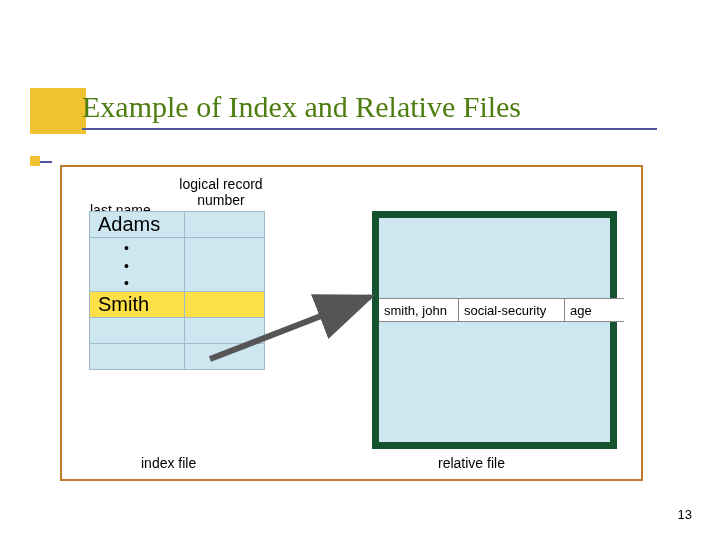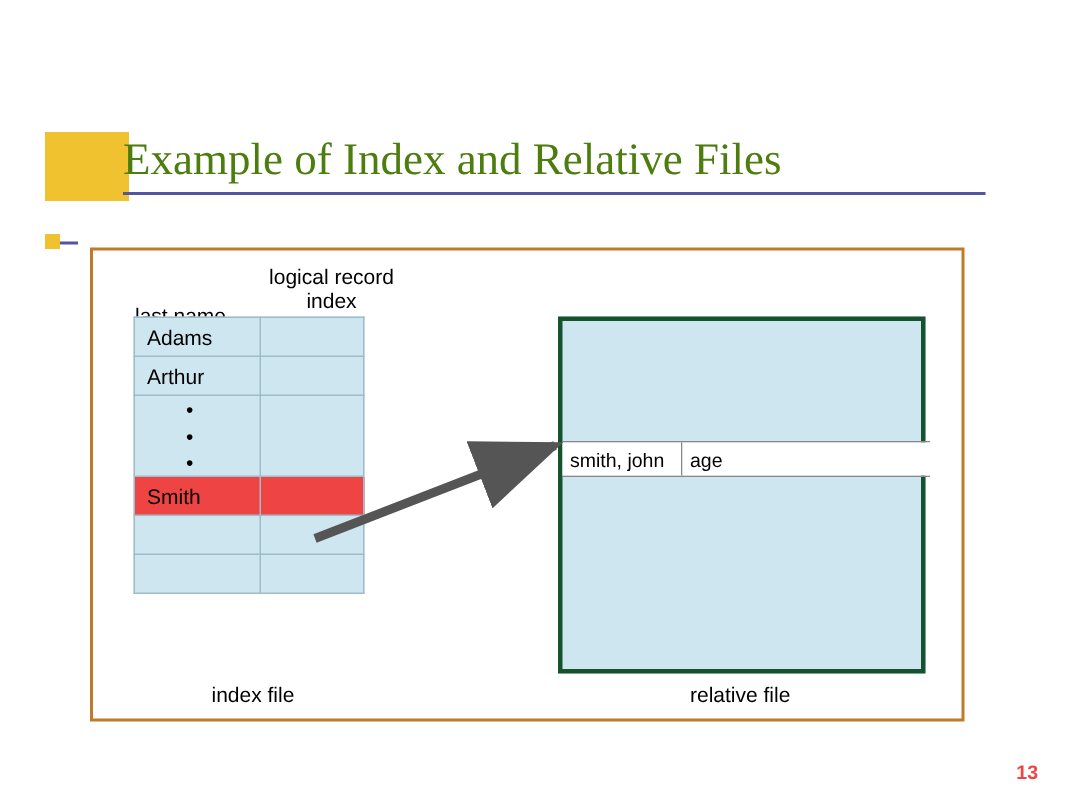--- a/index.html
+++ b/index.html
@@ -172,7 +172,7 @@
 
     <div class="label hdr-lastname">last name</div>
     <div class="label hdr-lrn" style="white-space:pre-line">logical record
-index</div>
+number</div>
 
     <table class="index-table">
       <tbody>

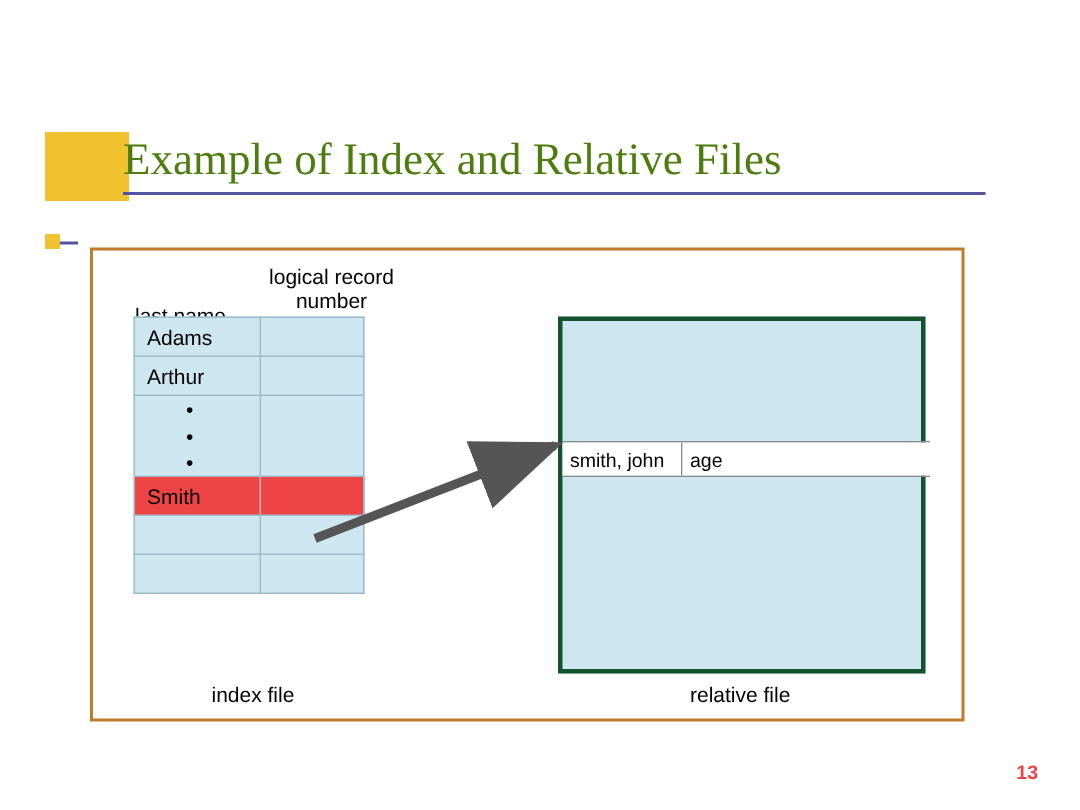--- a/index.html
+++ b/index.html
@@ -87,10 +87,10 @@
     position: absolute;
     left: 27px;
     top: 44px;
-    width: 154px;
+    width: 176px;
     border-collapse: collapse;
     background: #cde6ef;
-    font-size: 14px;
+    font-size: 20px;
   }
   .index-table td {
     border: 1px solid #9fbccb;

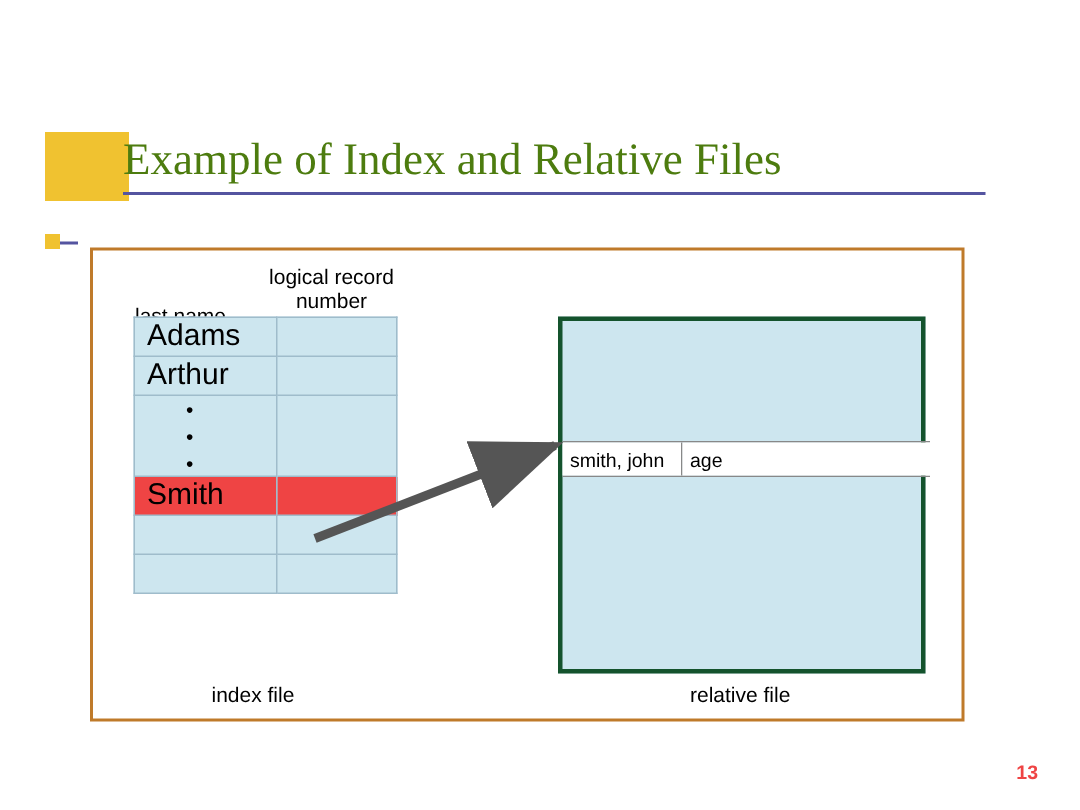--- a/index.html
+++ b/index.html
@@ -180,10 +180,6 @@
             <td class="name-col">Adams</td>
             <td class="num-col"></td>
           </tr>
-      <tr>
-            <td class="name-col">Arthur</td>
-            <td class="num-col"></td>
-          </tr>
       <tr class="dot-row">
             <td class="name-col"></td>
             <td class="num-col"></td>

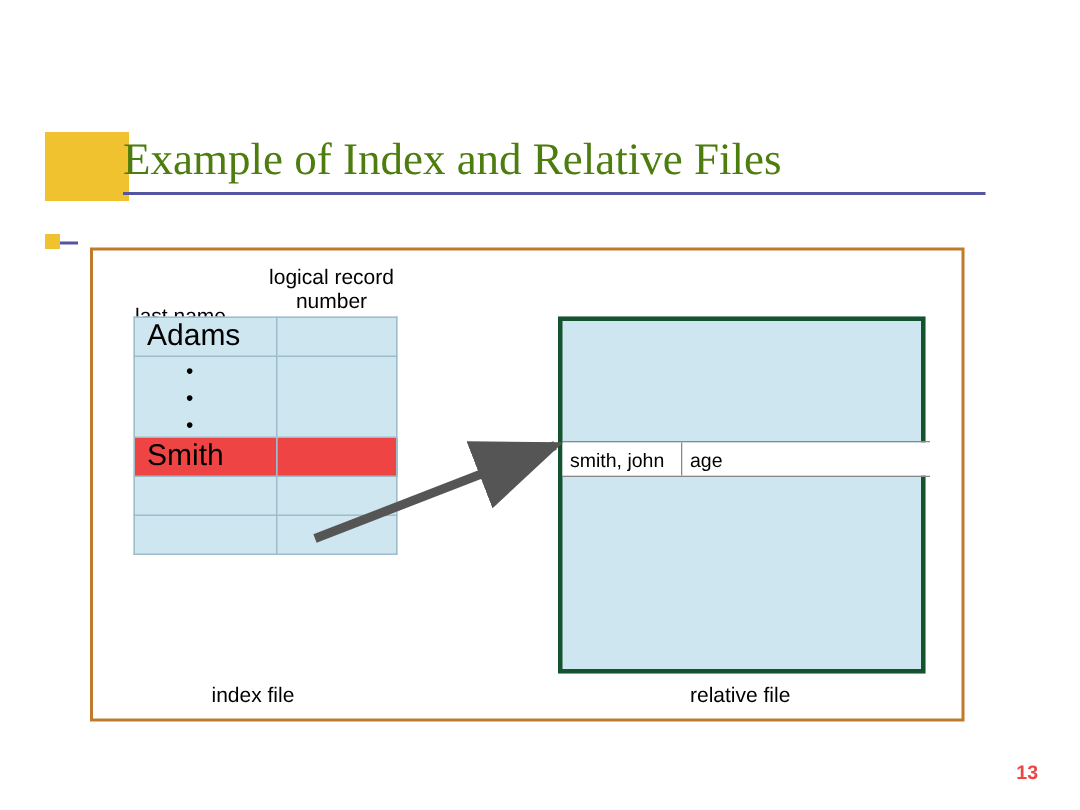--- a/index.html
+++ b/index.html
@@ -113,7 +113,7 @@
     font-size: 14px;
   }
   .index-table tr.dot-row td.num-col::before { content: ""; }
-  .index-table tr.selected td { background: #ef4444; }
+  .index-table tr.selected td { background: #fde047; }
   .rel-box {
     position: absolute;
     left: 310px;

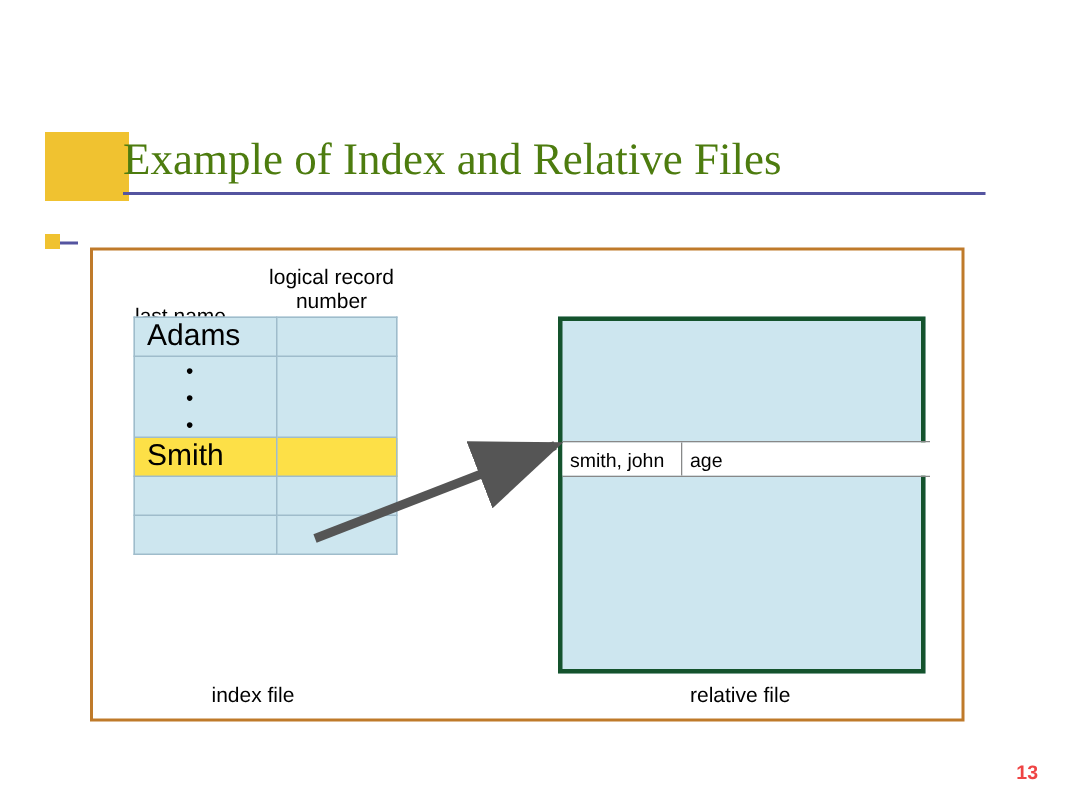--- a/index.html
+++ b/index.html
@@ -121,7 +121,7 @@
     width: 245px;
     height: 238px;
     background: #cde6ef;
-    border: 3px solid #14532d;
+    border: 7px solid #14532d;
   }
   .rel-record {
     position: absolute;

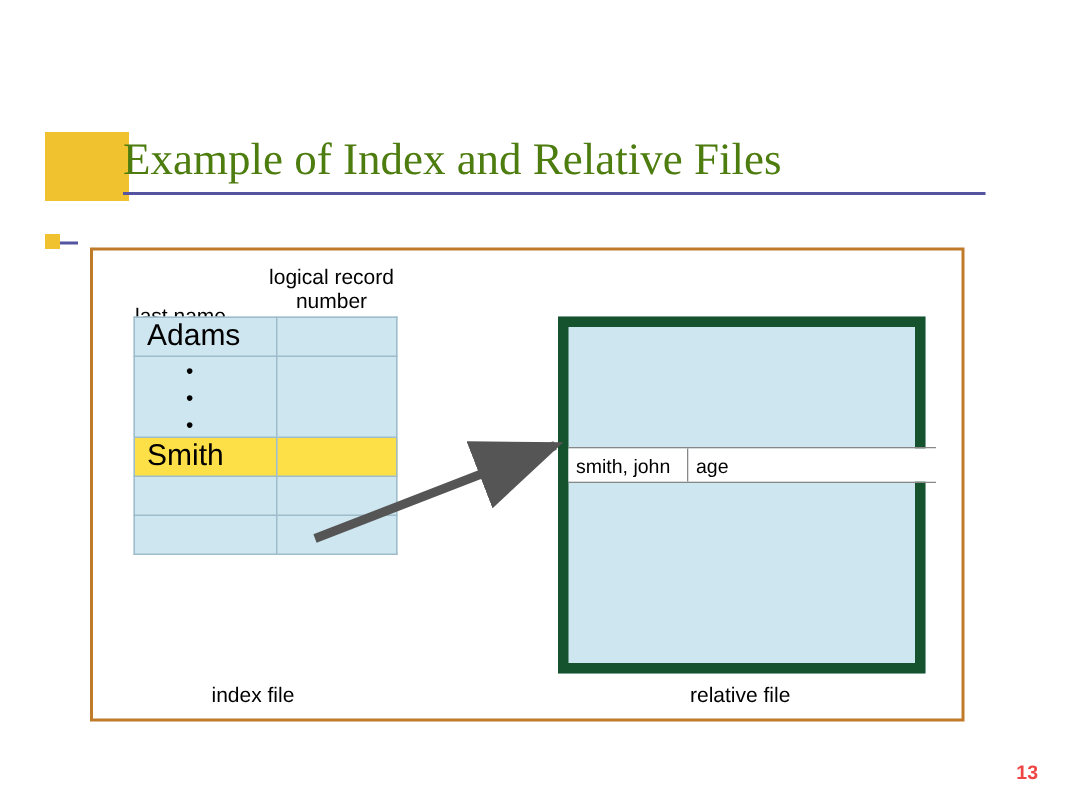--- a/index.html
+++ b/index.html
@@ -210,6 +210,7 @@
     <div class="rel-box">
       <div class="rel-record">
         <div class="cell" style="flex:0 0 80px">smith, john</div>
+        <div class="cell" style="flex:0 0 106px">social-security</div>
         <div class="cell" style="flex:1">age</div>
       </div>
     </div>

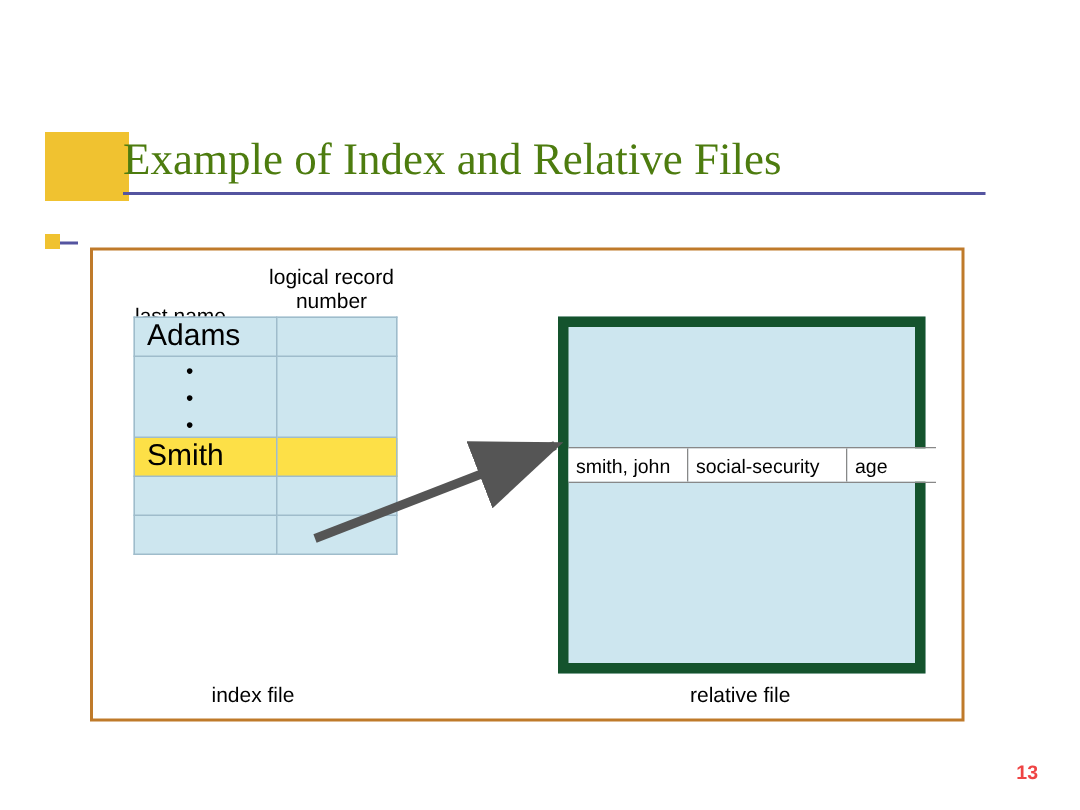--- a/index.html
+++ b/index.html
@@ -144,7 +144,7 @@
   }
   .rel-record .cell:last-child { border-right: none; }
   .cap-index { left: 79px;  top: 288px; text-align: right; }
-  .cap-rel   { left: 398px; top: 288px; }
+  .cap-rel   { left: 376px; top: 288px; }
   .page-num {
     position: absolute;
     right: 28px;

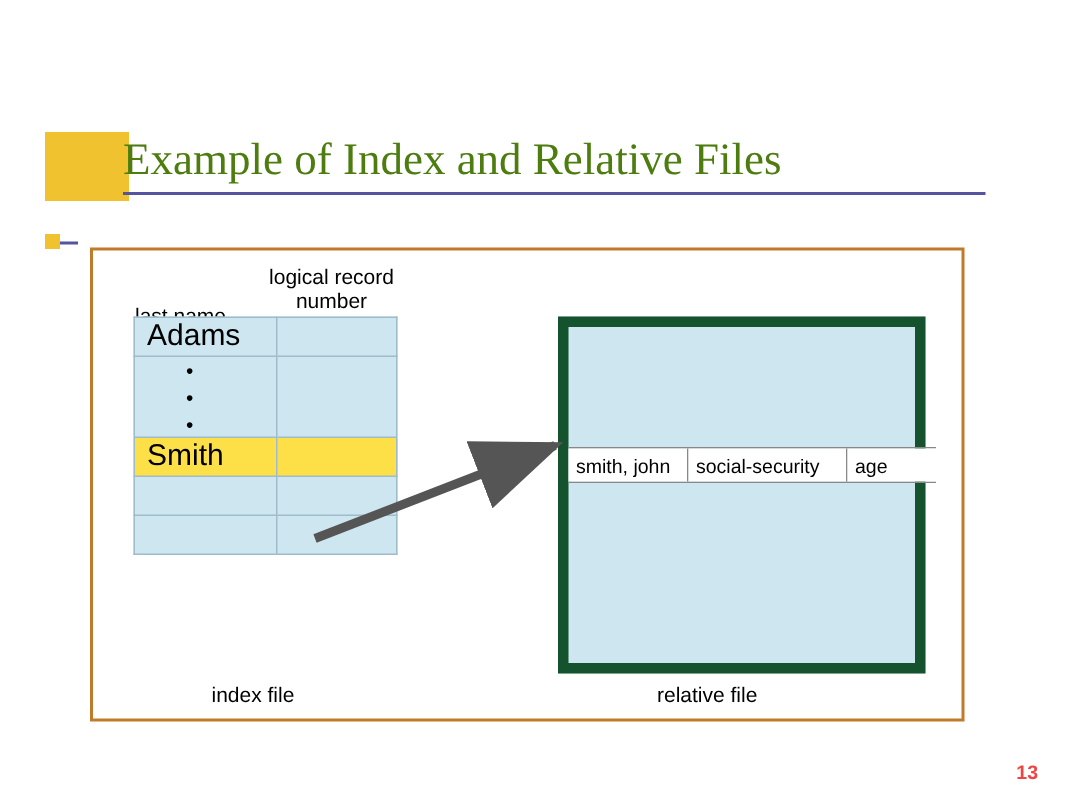--- a/index.html
+++ b/index.html
@@ -150,8 +150,7 @@
     right: 28px;
     bottom: 18px;
     font-size: 13px;
-    color: #ef4444;
-    font-weight: bold;
+    color: #000000;
   }
 </style>
 </head>

